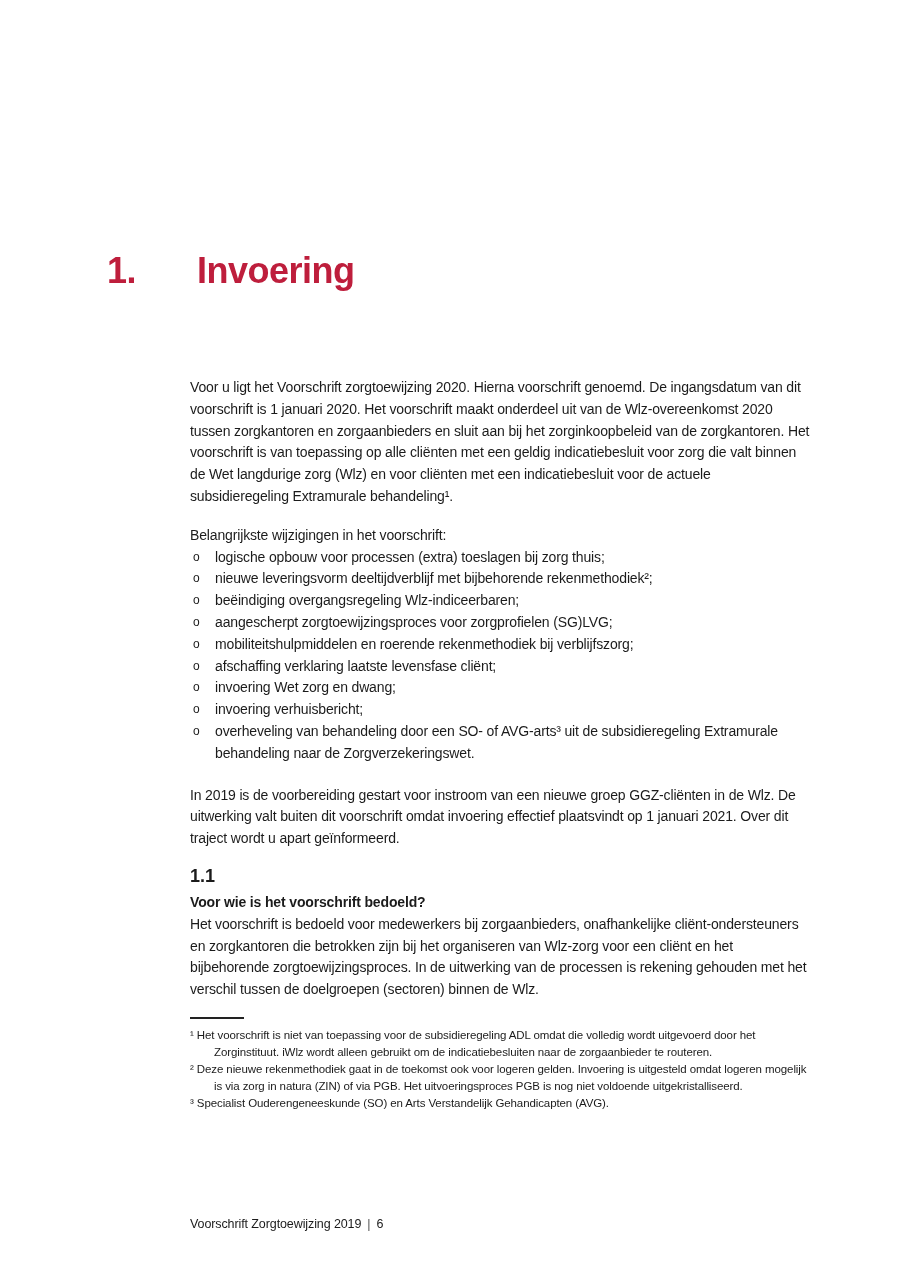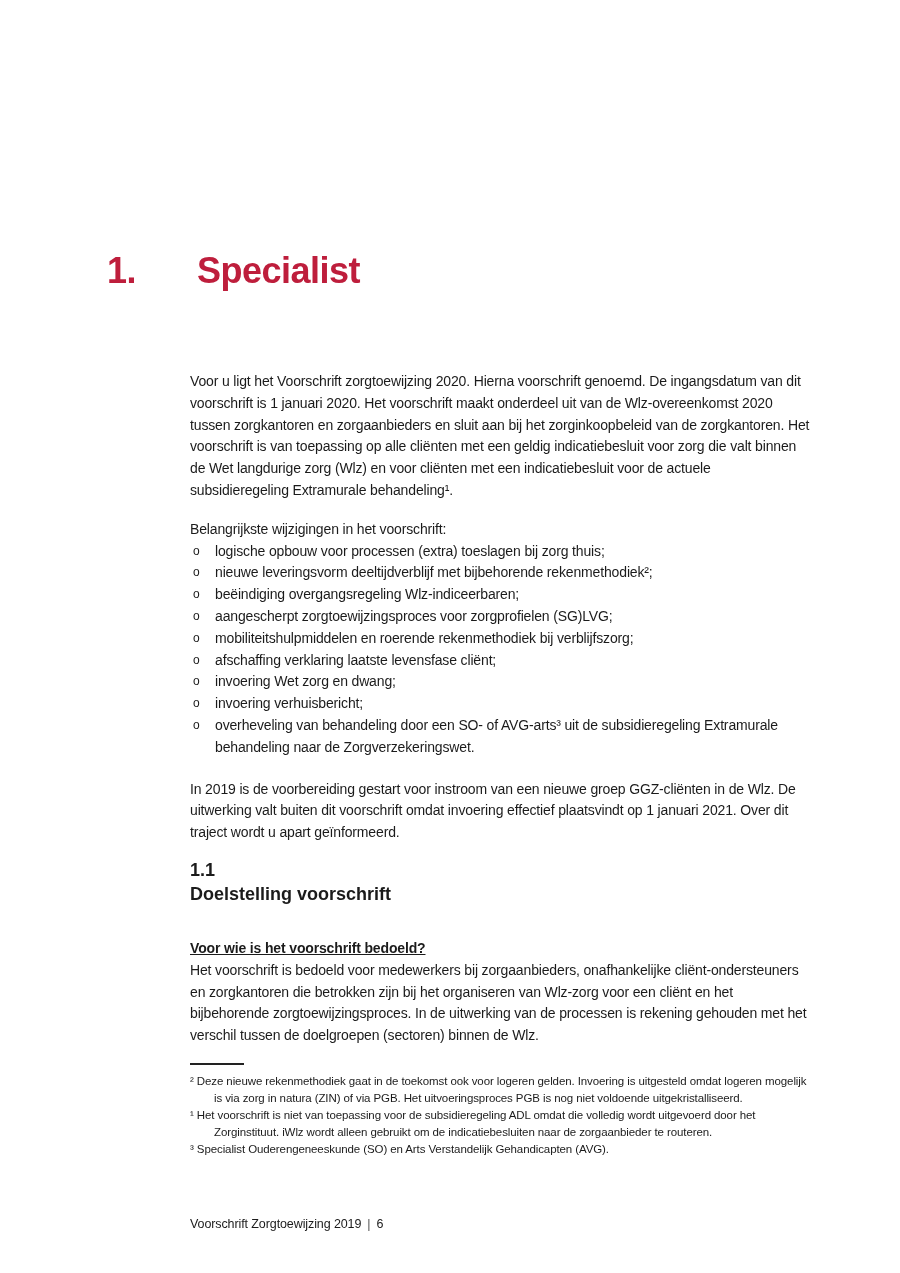--- a/index.html
+++ b/index.html
@@ -77,7 +77,7 @@
 
 <div class="chapter-heading">
   <span class="chapter-num">1.</span>
-  <span class="chapter-title">Specialist</span>
+  <span class="chapter-title">Invoering</span>
 </div>
 
 <div class="content">

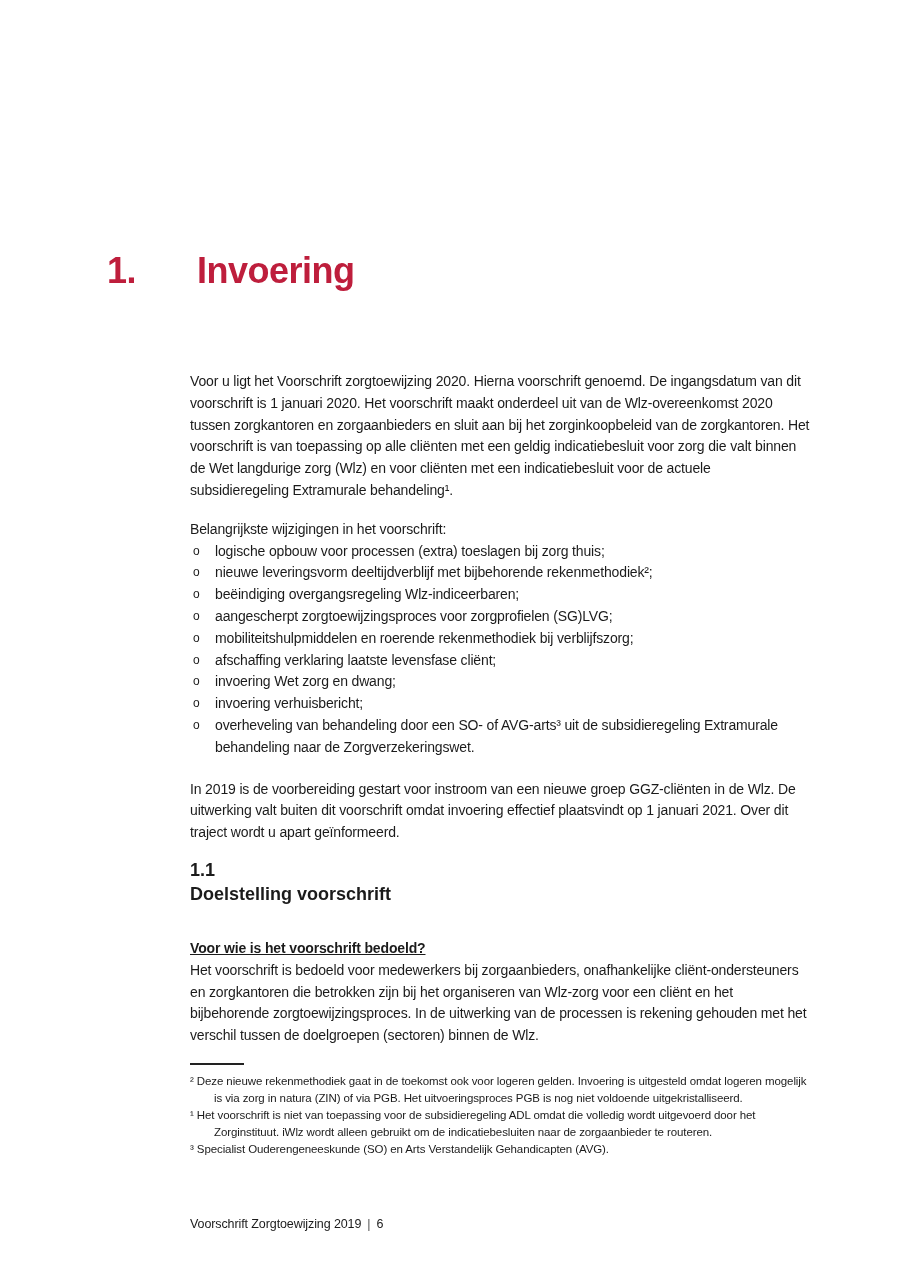--- a/index.html
+++ b/index.html
@@ -24,7 +24,7 @@
   .chapter-num { width: 90px; flex: none; }
   .content {
     position: absolute;
-    left: 190px; top: 0;
+    left: 190px; top: 6px;
     width: 620px;
     font-size: 14px;
     line-height: 21.8px;

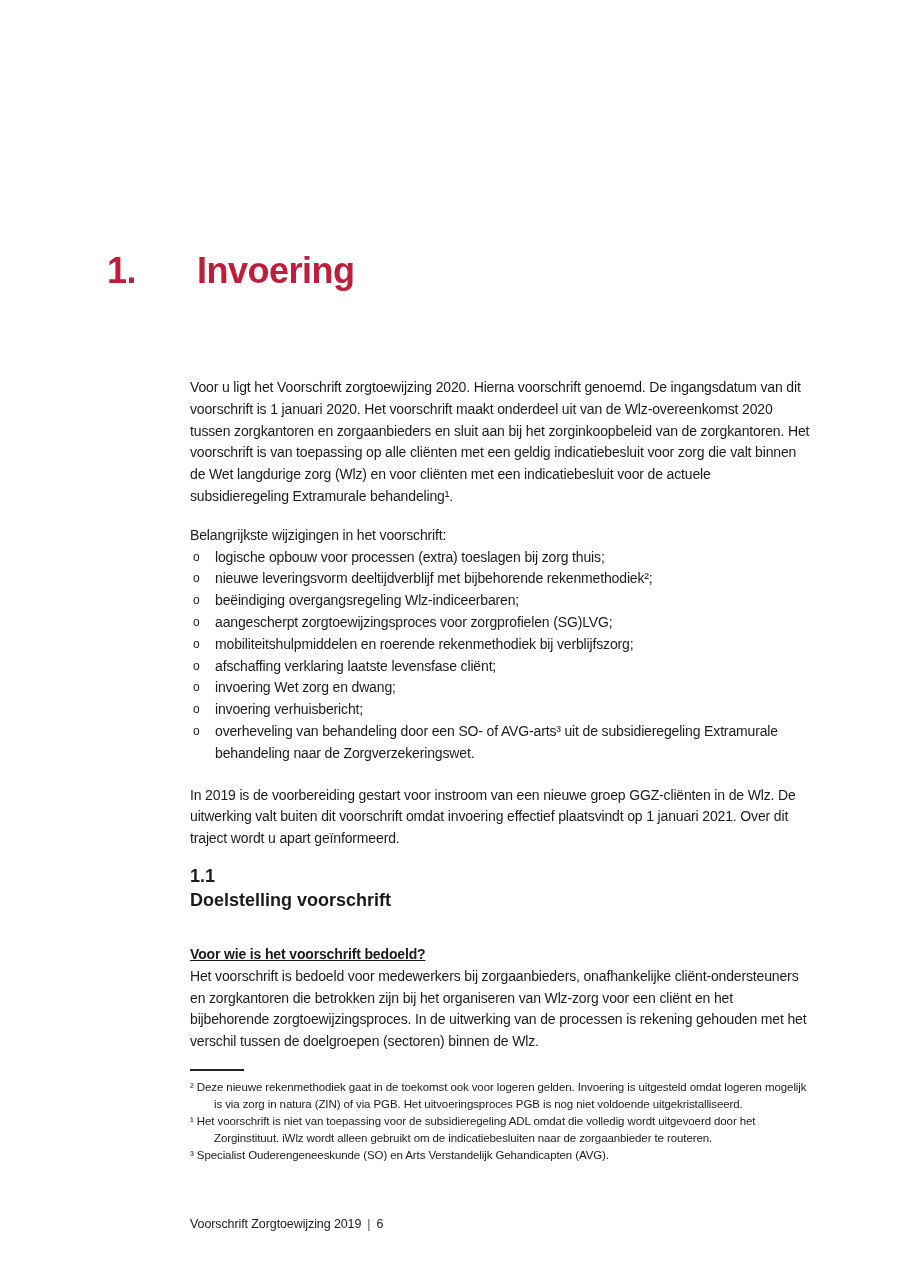--- a/index.html
+++ b/index.html
@@ -44,7 +44,6 @@
     font-weight: bold;
     line-height: 24px;
     letter-spacing: 0;
-    flex-direction: column;
   }
   .section-num  { width: 45px; flex: none; }
   .question     { margin-top: 32px; font-weight: bold; text-decoration: underline; }

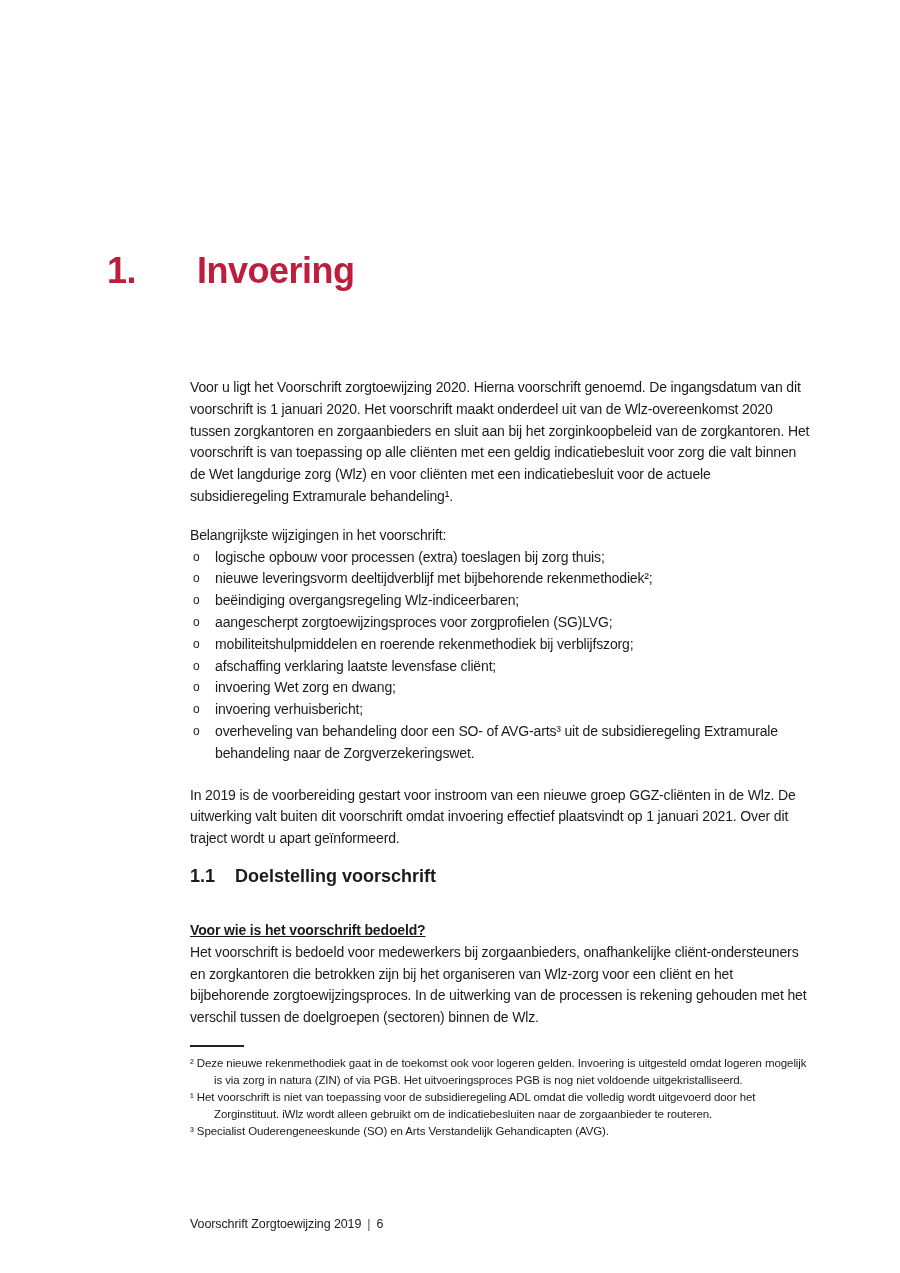--- a/index.html
+++ b/index.html
@@ -128,7 +128,6 @@
 
   <h2 class="section-heading">
     <span class="section-num">1.1</span>
-    <span class="section-title">Doelstelling voorschrift</span>
   </h2>
 
   <p class="question">Voor wie is het voorschrift bedoeld?</p>

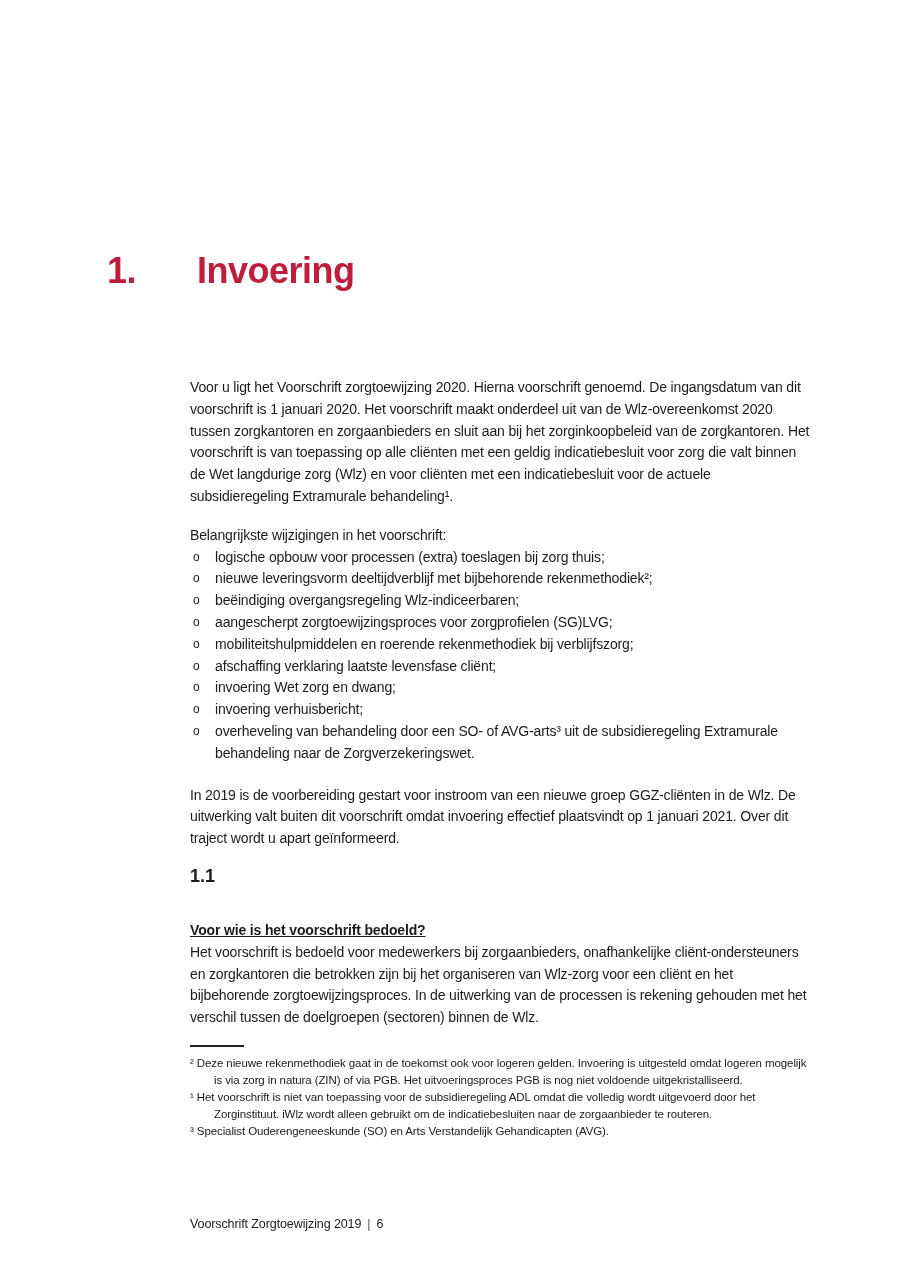--- a/index.html
+++ b/index.html
@@ -46,7 +46,7 @@
     letter-spacing: 0;
   }
   .section-num  { width: 45px; flex: none; }
-  .question     { margin-top: 32px; font-weight: bold; text-decoration: underline; }
+  .question     { margin-top: 4px; font-weight: bold; }
   .para-audience{ margin-top: 0; }
   .para-zin     { margin-top: 22px; }
   .fn-sep {

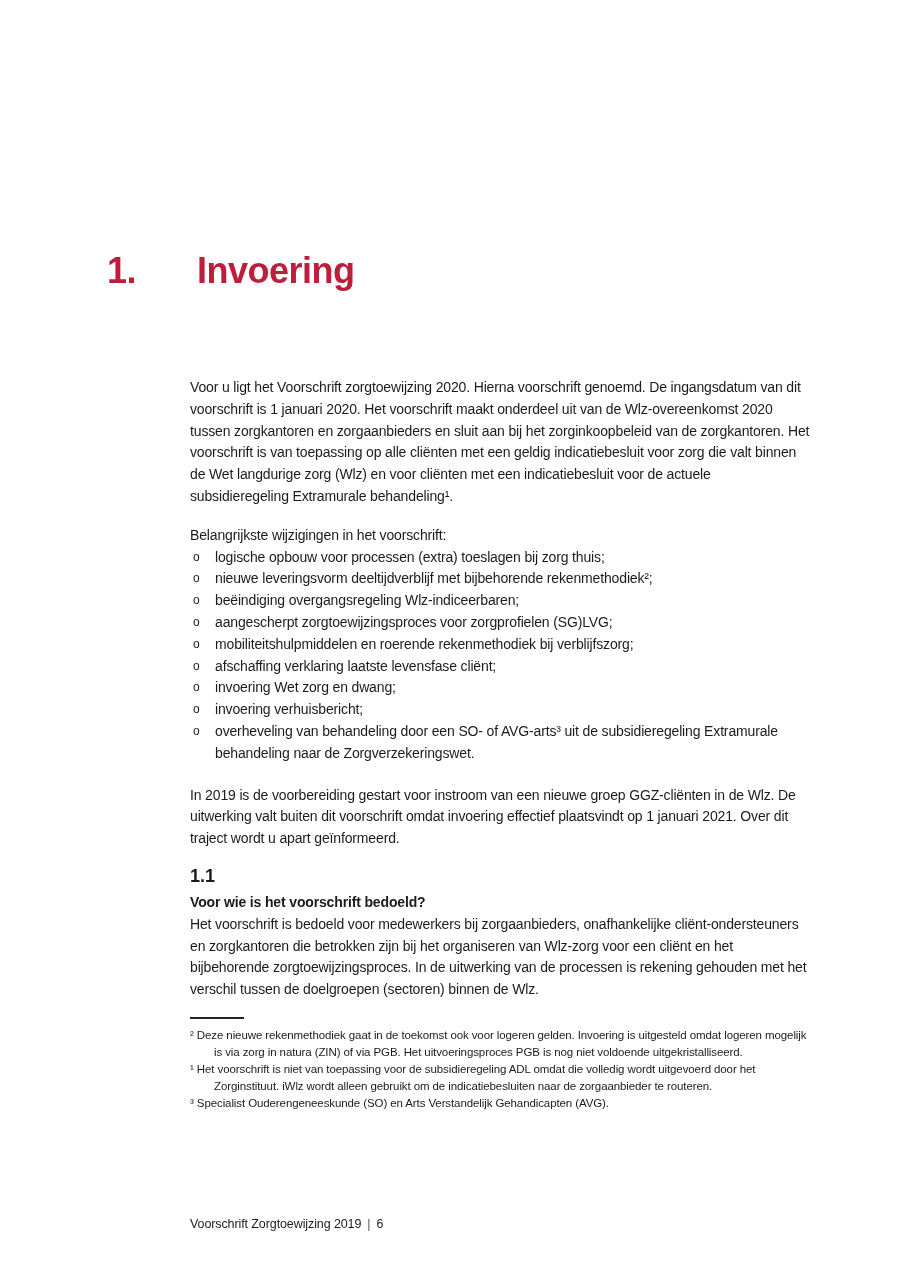--- a/index.html
+++ b/index.html
@@ -138,8 +138,8 @@
   <div class="fn-sep"></div>
 
   <div class="footnotes">
+    <p class="footnote">¹ Het voorschrift is niet van toepassing voor de subsidieregeling ADL omdat die volledig wordt uitgevoerd door het Zorginstituut. iWlz wordt alleen gebruikt om de indicatiebesluiten naar de zorgaanbieder te routeren.</p>
     <p class="footnote">² Deze nieuwe rekenmethodiek gaat in de toekomst ook voor logeren gelden. Invoering is uitgesteld omdat logeren mogelijk is via zorg in natura (ZIN) of via PGB. Het uitvoeringsproces PGB is nog niet voldoende uitgekristalliseerd.</p>
-    <p class="footnote">¹ Het voorschrift is niet van toepassing voor de subsidieregeling ADL omdat die volledig wordt uitgevoerd door het Zorginstituut. iWlz wordt alleen gebruikt om de indicatiebesluiten naar de zorgaanbieder te routeren.</p>
     <p class="footnote">³ Specialist Ouderengeneeskunde (SO) en Arts Verstandelijk Gehandicapten (AVG).</p>
   </div>
 

